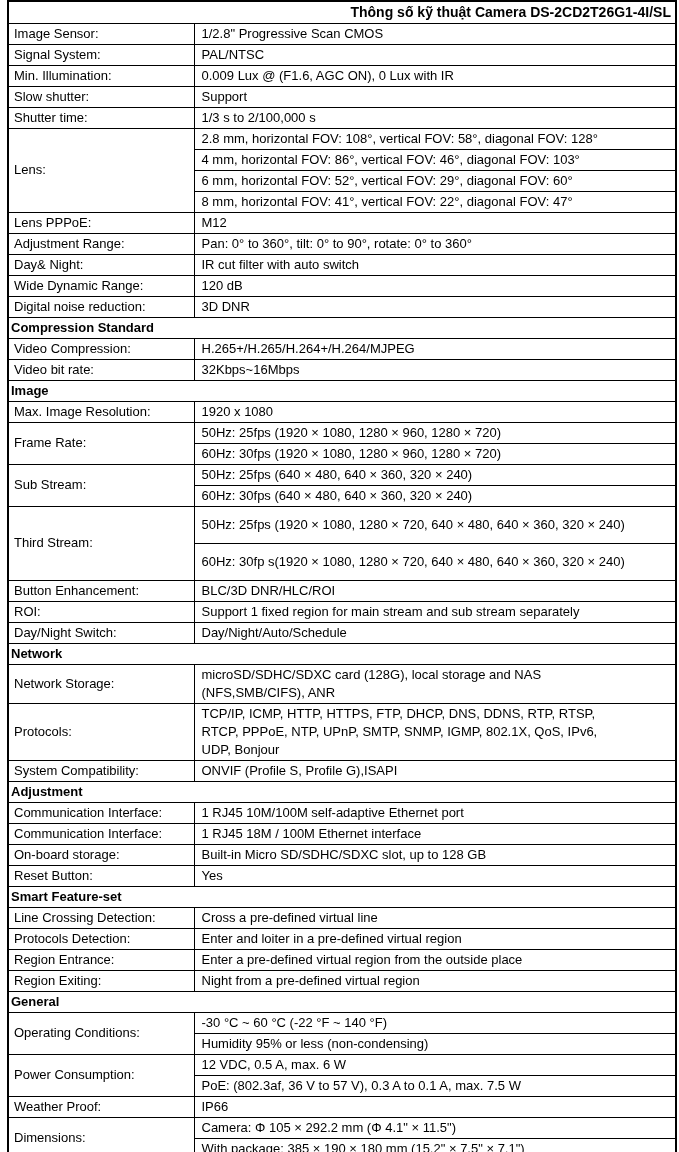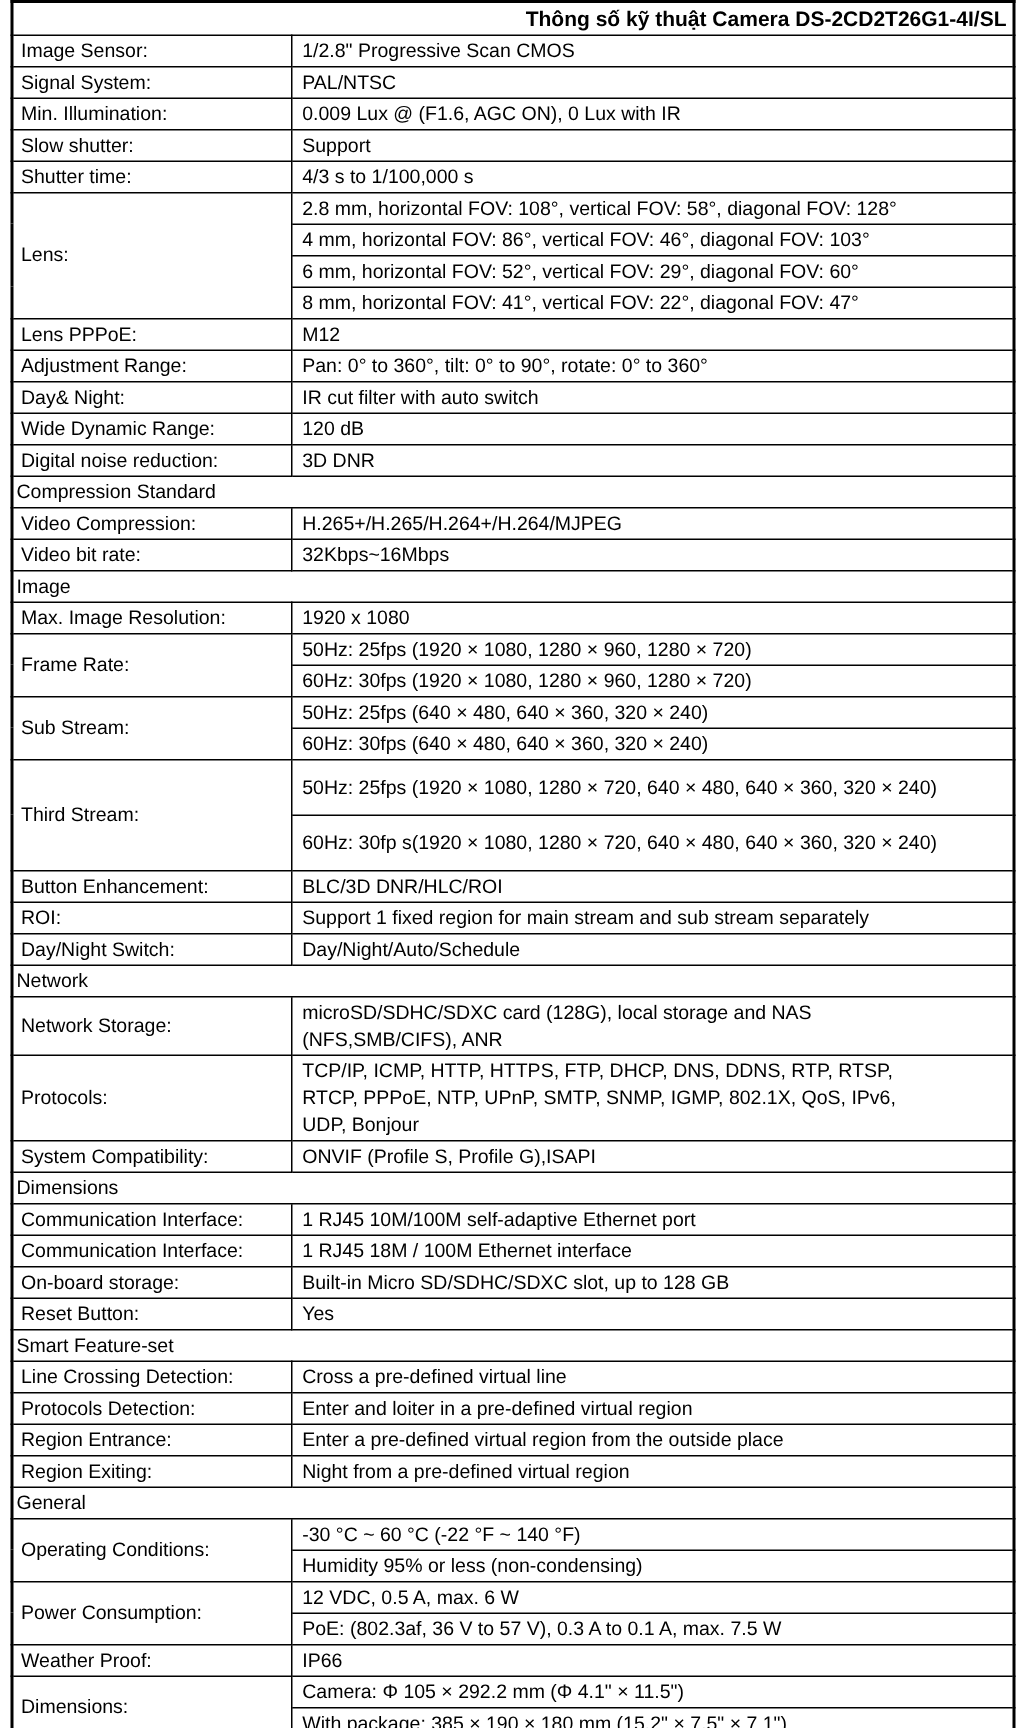--- a/index.html
+++ b/index.html
@@ -84,7 +84,7 @@
       </tr>
       <tr class="std-row">
         <td class="label-cell" rowspan="1">Shutter time:</td>
-        <td class="value-cell">4/3 s to 1/100,000 s</td>
+        <td class="value-cell">1/3 s to 2/100,000 s</td>
       </tr>
       <tr class="std-row">
         <td class="label-cell" rowspan="4">Lens:</td>

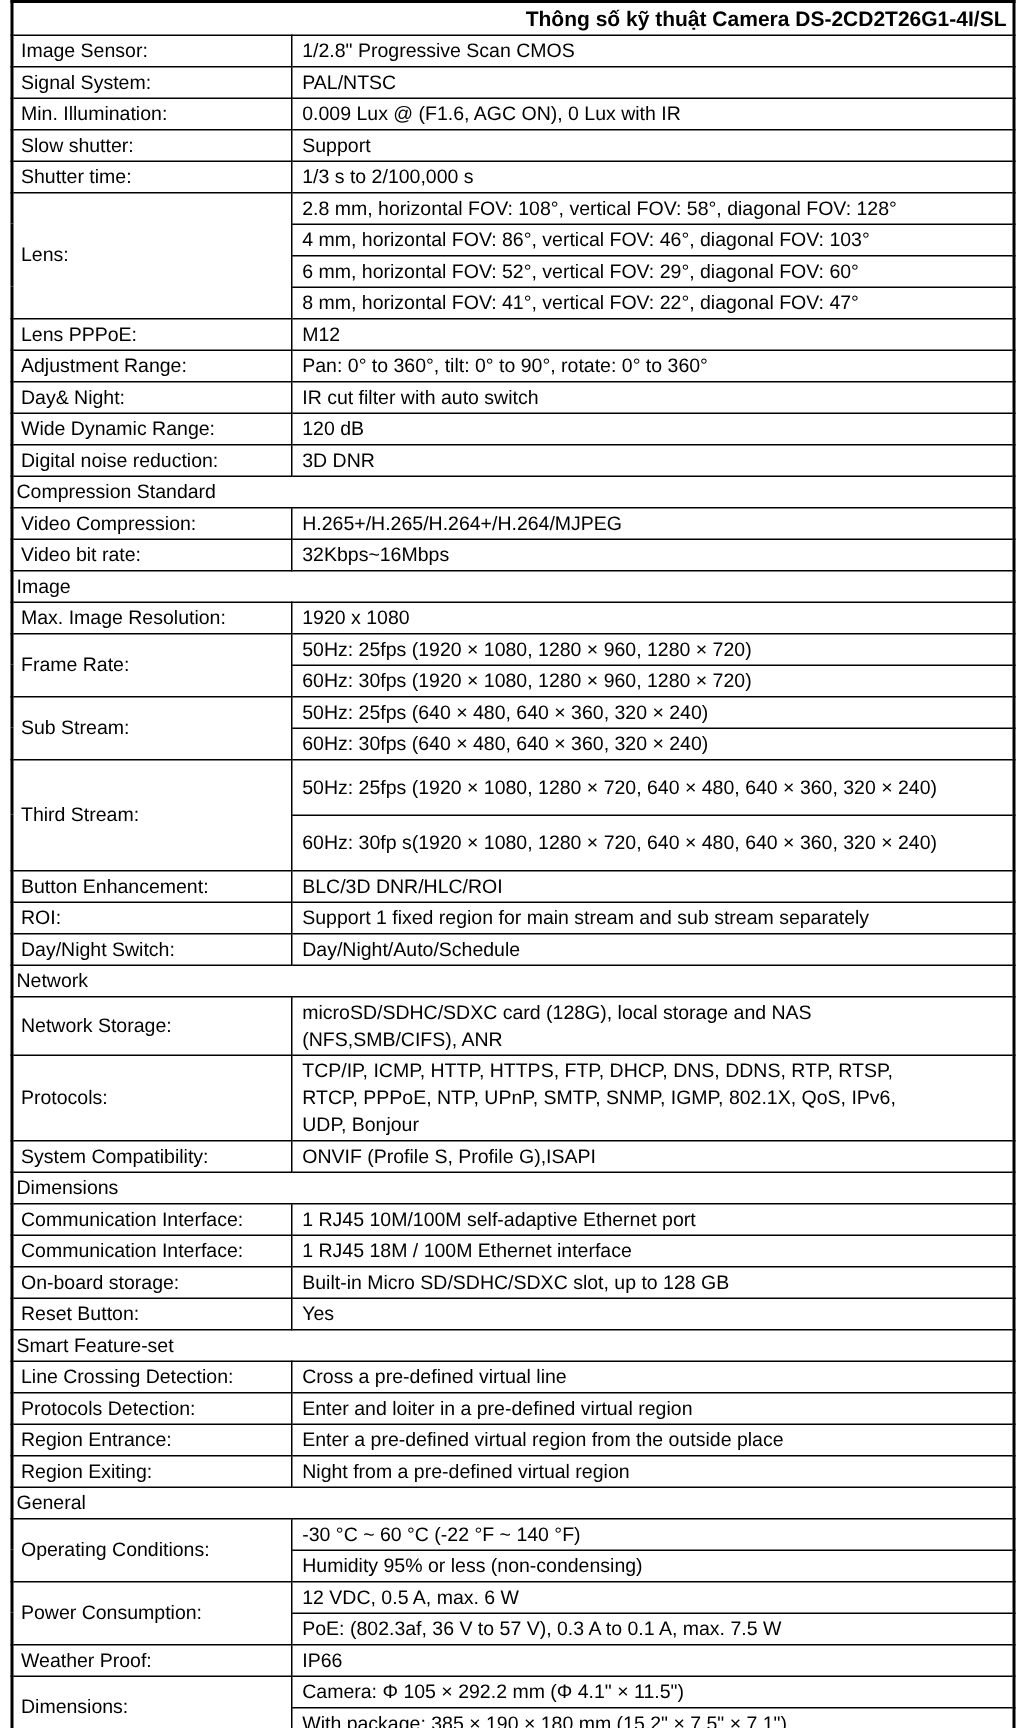--- a/index.html
+++ b/index.html
@@ -47,6 +47,7 @@
   td.section-cell {
     padding-left: 2px;
     white-space: nowrap;
+    font-weight: bold;
   }
   td.value-cell {
     padding-left: 7px;

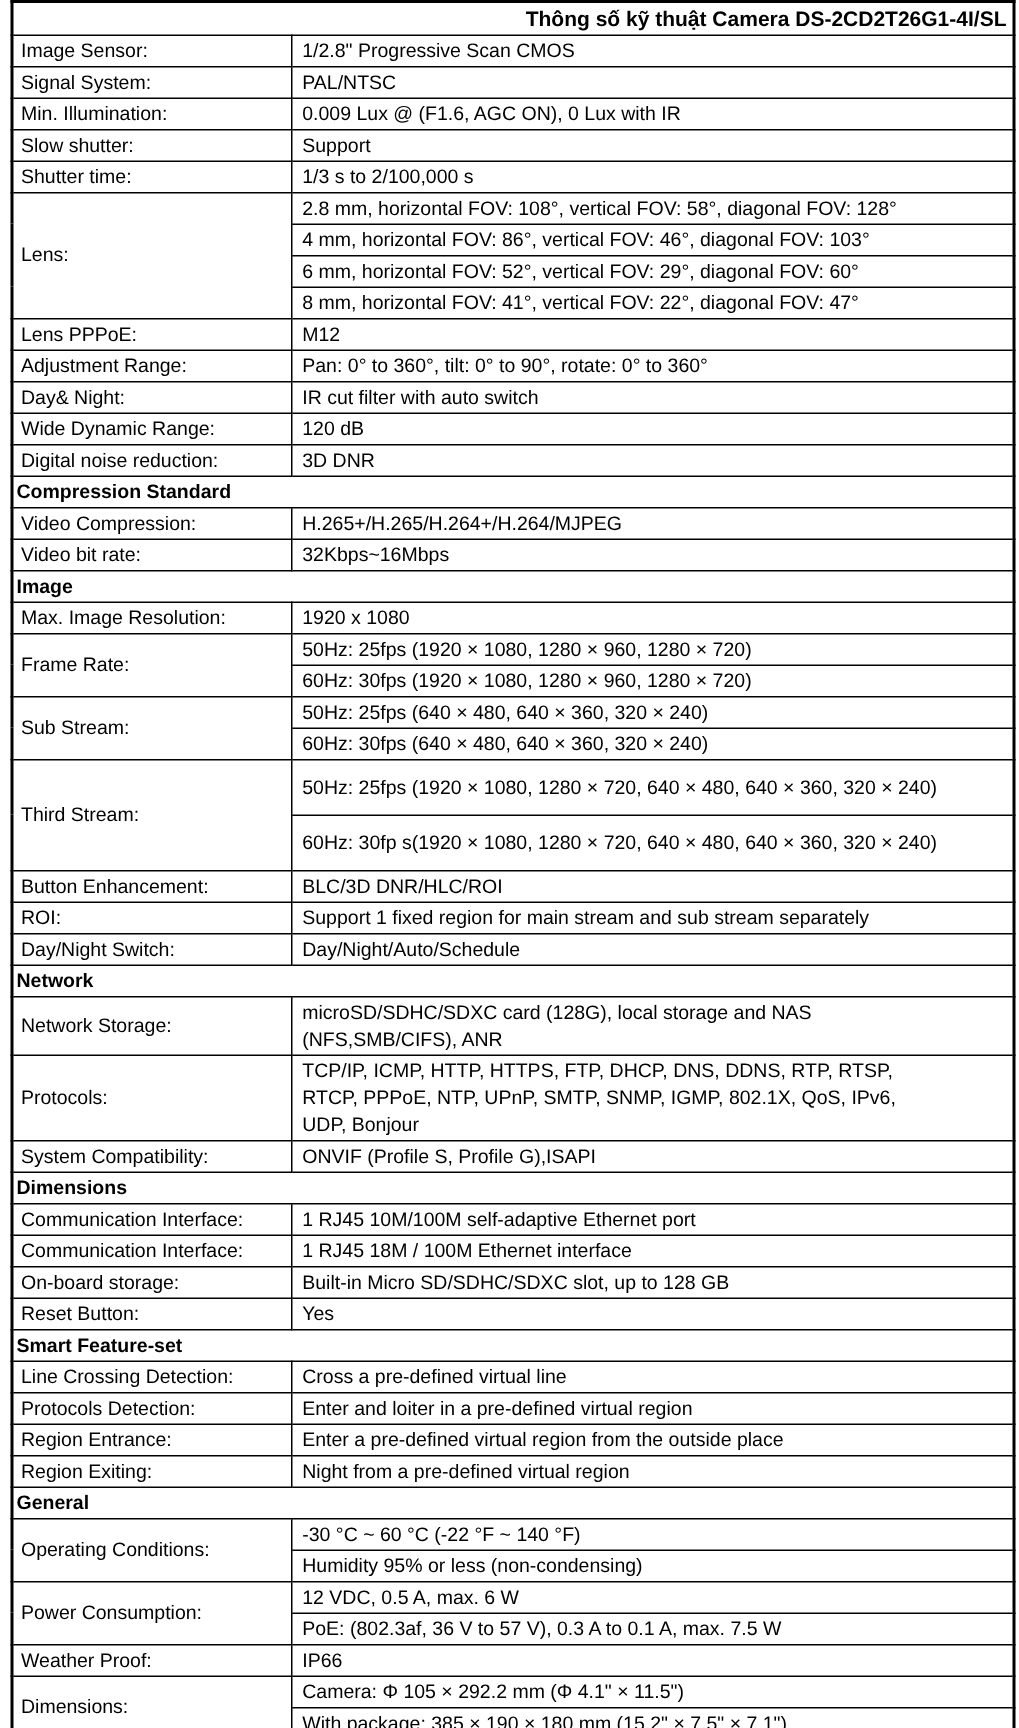--- a/index.html
+++ b/index.html
@@ -190,7 +190,7 @@
         <td class="value-cell">ONVIF (Profile S, Profile G),ISAPI</td>
       </tr>
       <tr class="std-row">
-        <td class="section-cell" colspan="2">Dimensions</td>
+        <td class="section-cell" colspan="2">Adjustment</td>
       </tr>
       <tr class="std-row">
         <td class="label-cell" rowspan="1">Communication Interface:</td>

